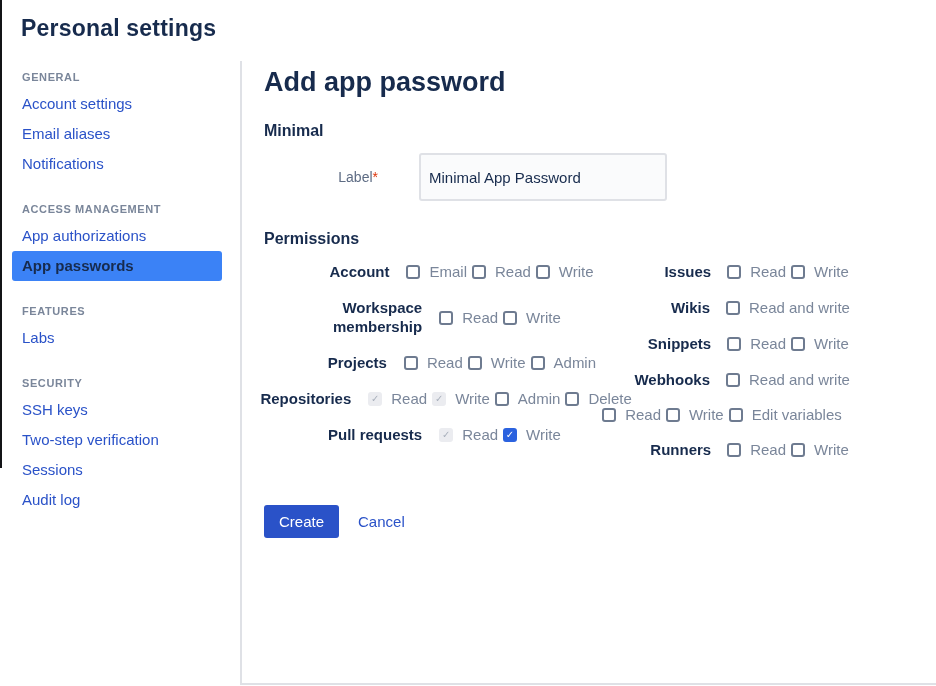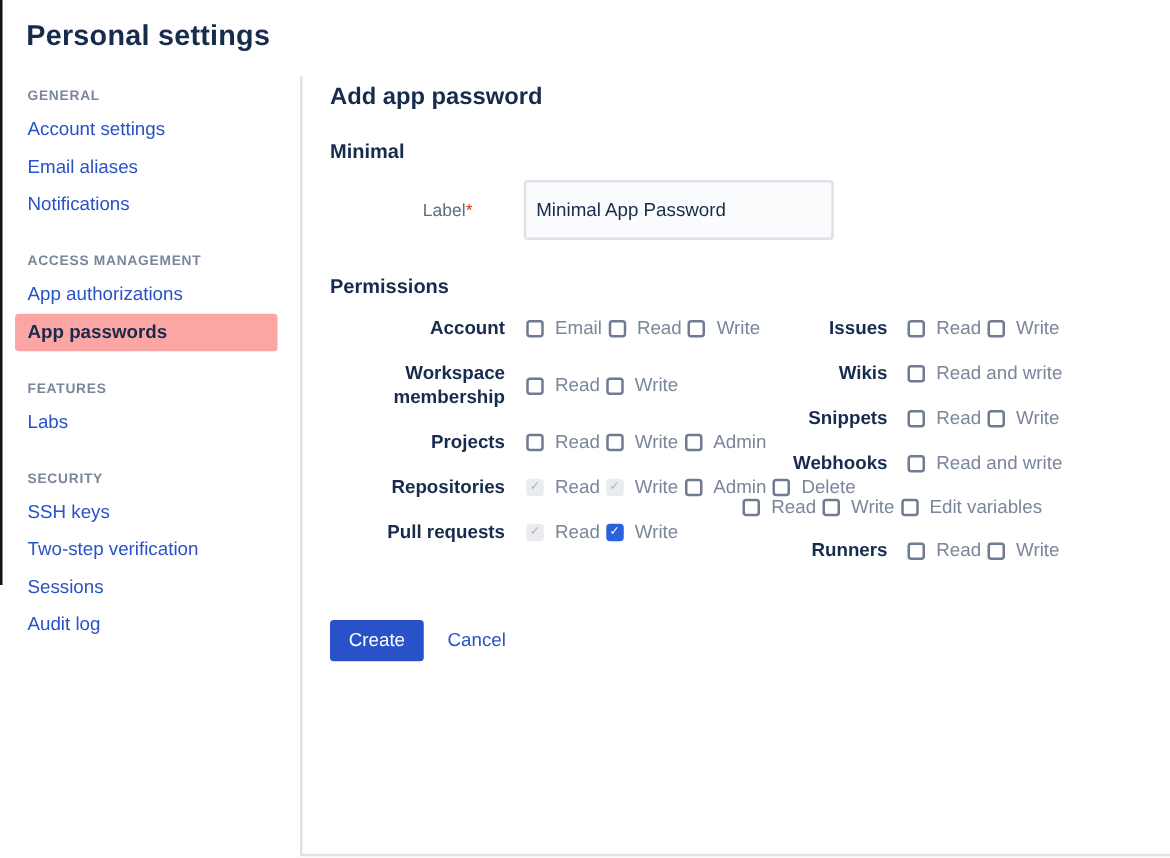--- a/index.html
+++ b/index.html
@@ -63,7 +63,7 @@
     padding: 2px 0 0 22px;
   }
   .main-heading {
-    font-size: 19px; font-weight: 700;
+    font-size: 27px; font-weight: 700;
     margin: 4px 0 24px 0;
     color: #172B4D;
   }

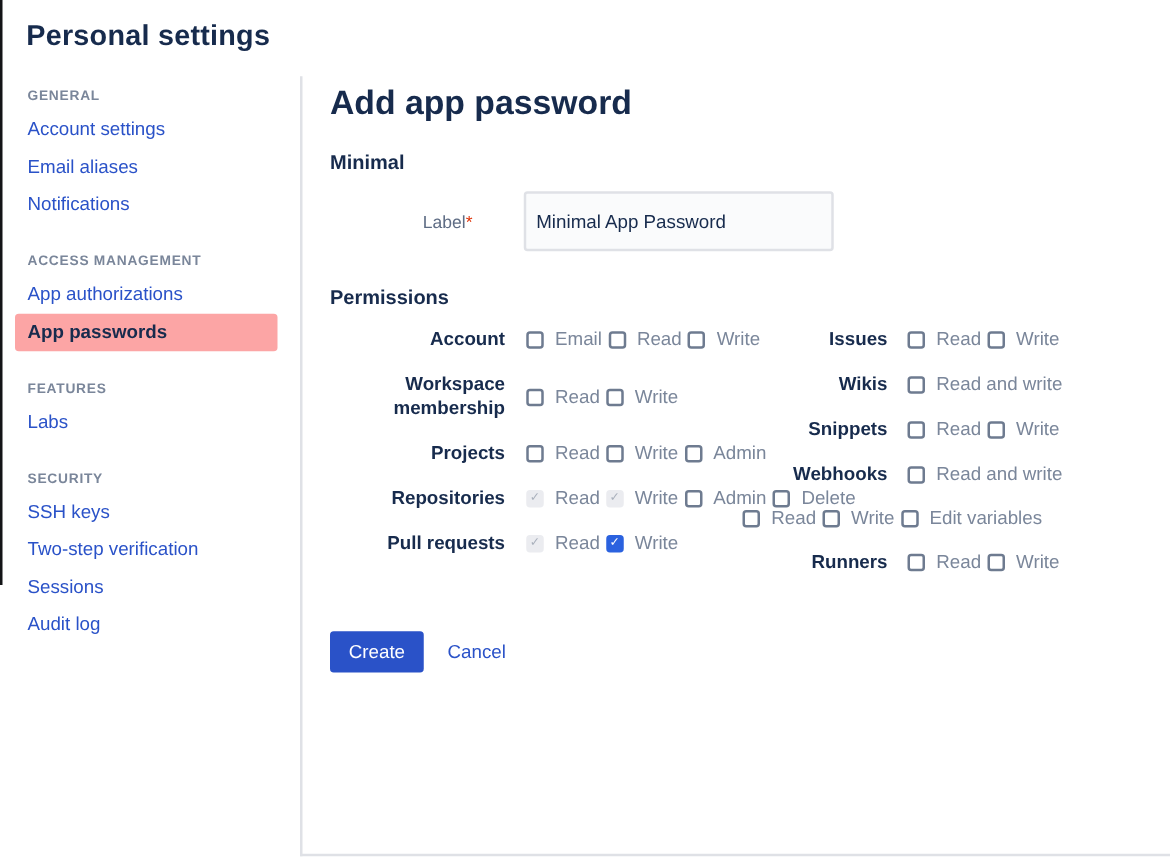--- a/index.html
+++ b/index.html
@@ -51,7 +51,7 @@
     cursor: pointer;
   }
   .nav-item.selected {
-    background: #fca5a5;
+    background: #3b82f6;
     color: #172B4D;
     font-weight: 600;
   }

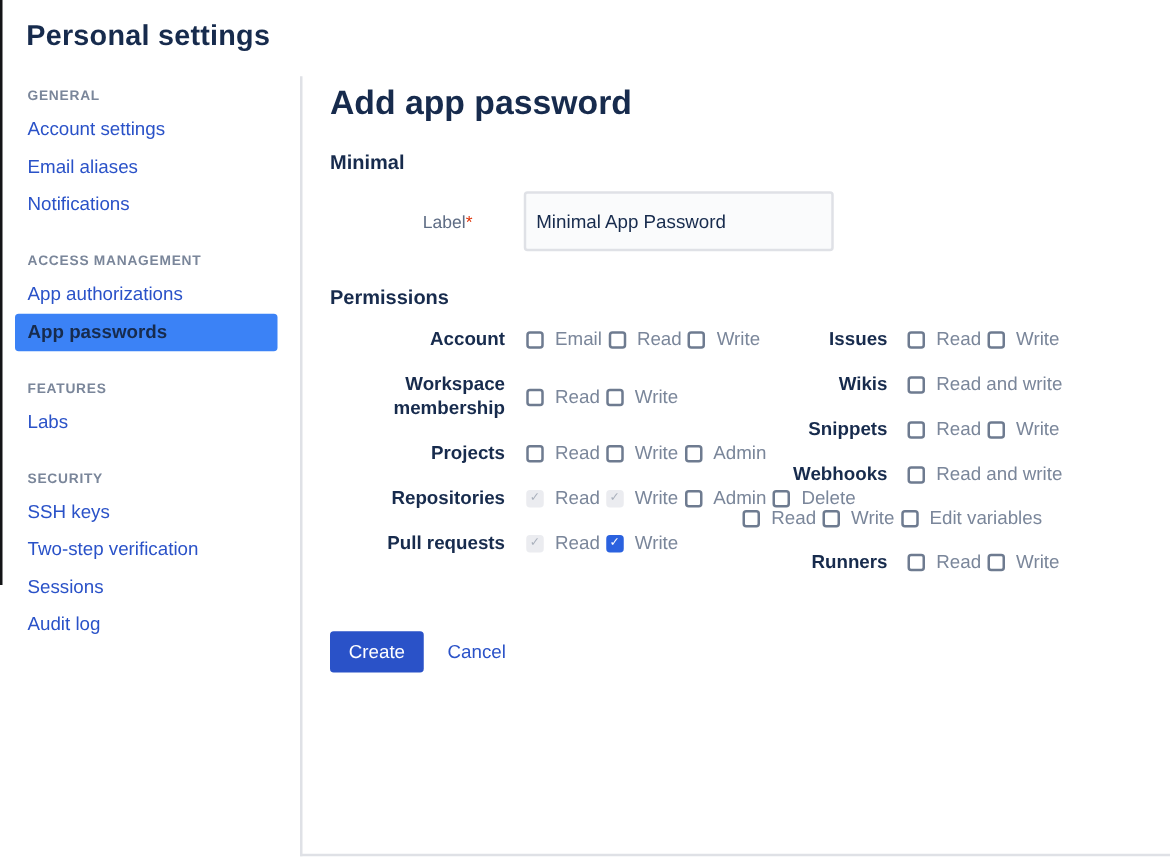--- a/index.html
+++ b/index.html
@@ -95,7 +95,7 @@
   .perm-columns { display: flex; }
   .perm-col-0 { width: 315px; }
   .perm-col-1 { margin-left: 15px; }
-  .perm-group { display: flex; margin-bottom: 16px; }
+  .perm-group { display: flex; margin-bottom: 16px; justify-content: center; }
   .perm-group-name {
     flex: none;
     text-align: right;

